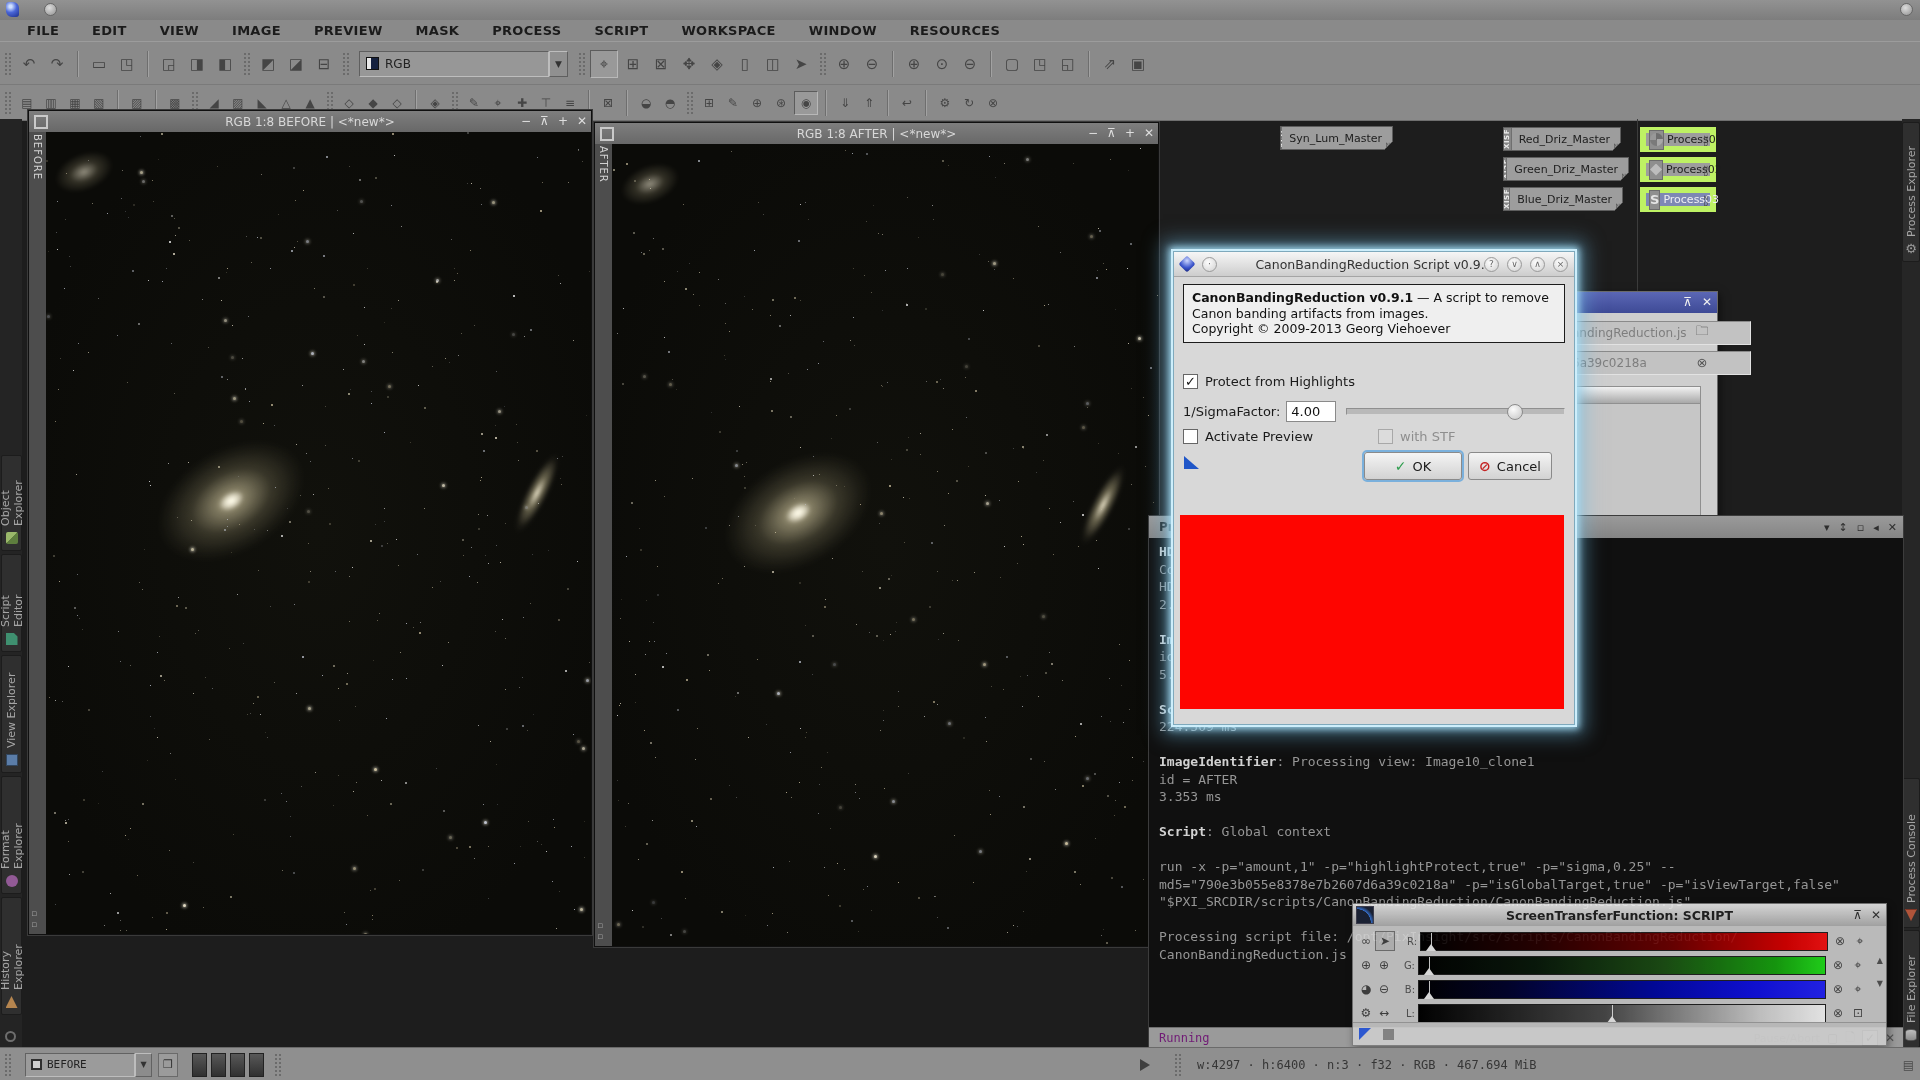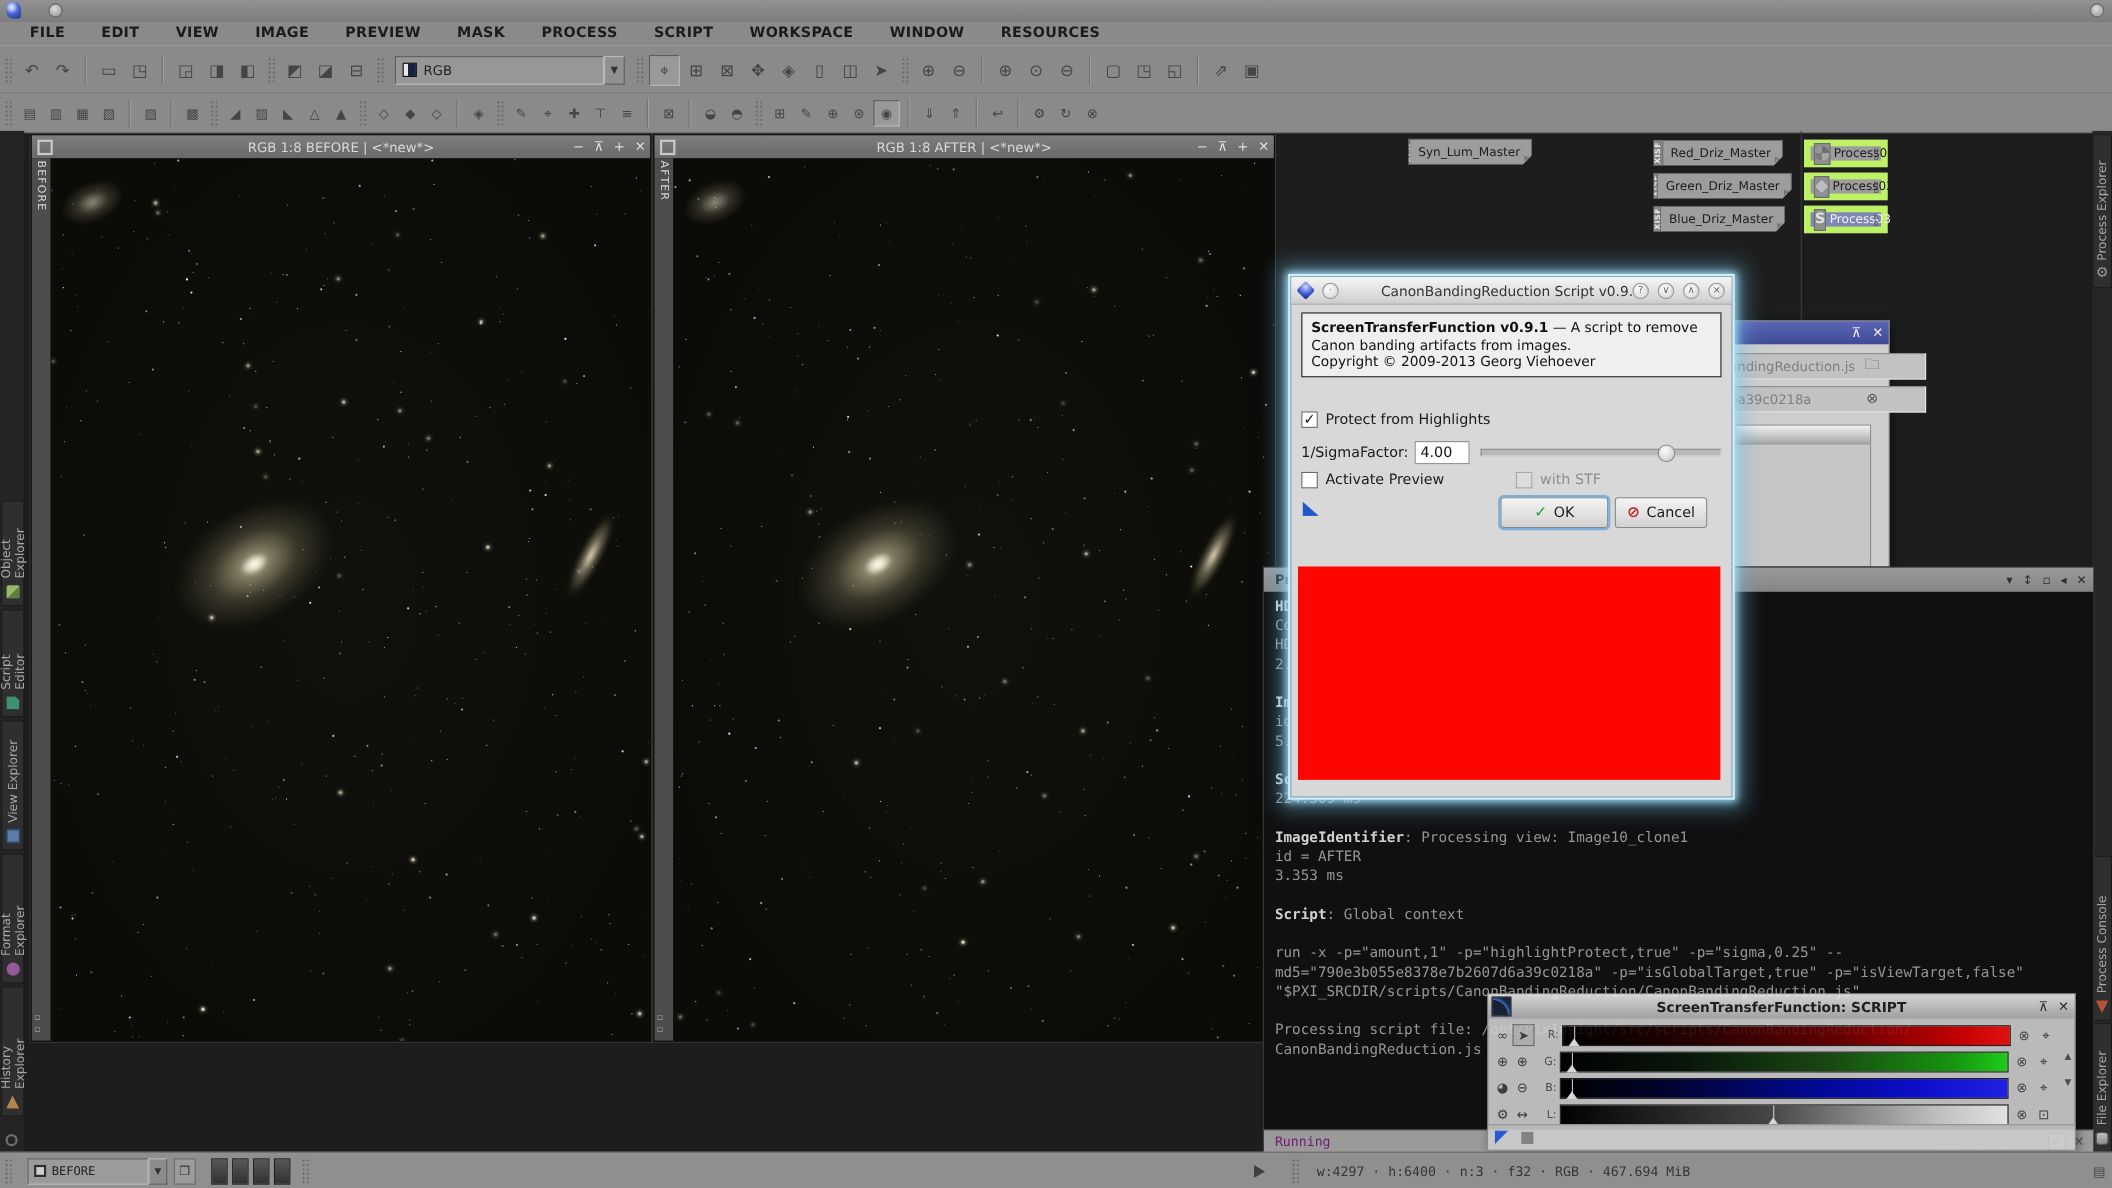--- a/index.html
+++ b/index.html
@@ -349,7 +349,7 @@
   <div class="vdiv abs" style="left:1637px;top:119px;height:172px;"></div>
 
   <div id="wins">
-      <div class="imgwin abs" style="left: 28px; top: 122px; width: 562px; height: 823px;">
+      <div class="imgwin abs" style="left: 28px; top: 110px; width: 562px; height: 823px;">
         <div class="tbar">
           <div class="sq"></div>
           <div class="ti">RGB 1:8 BEFORE | &lt;*new*&gt;</div>

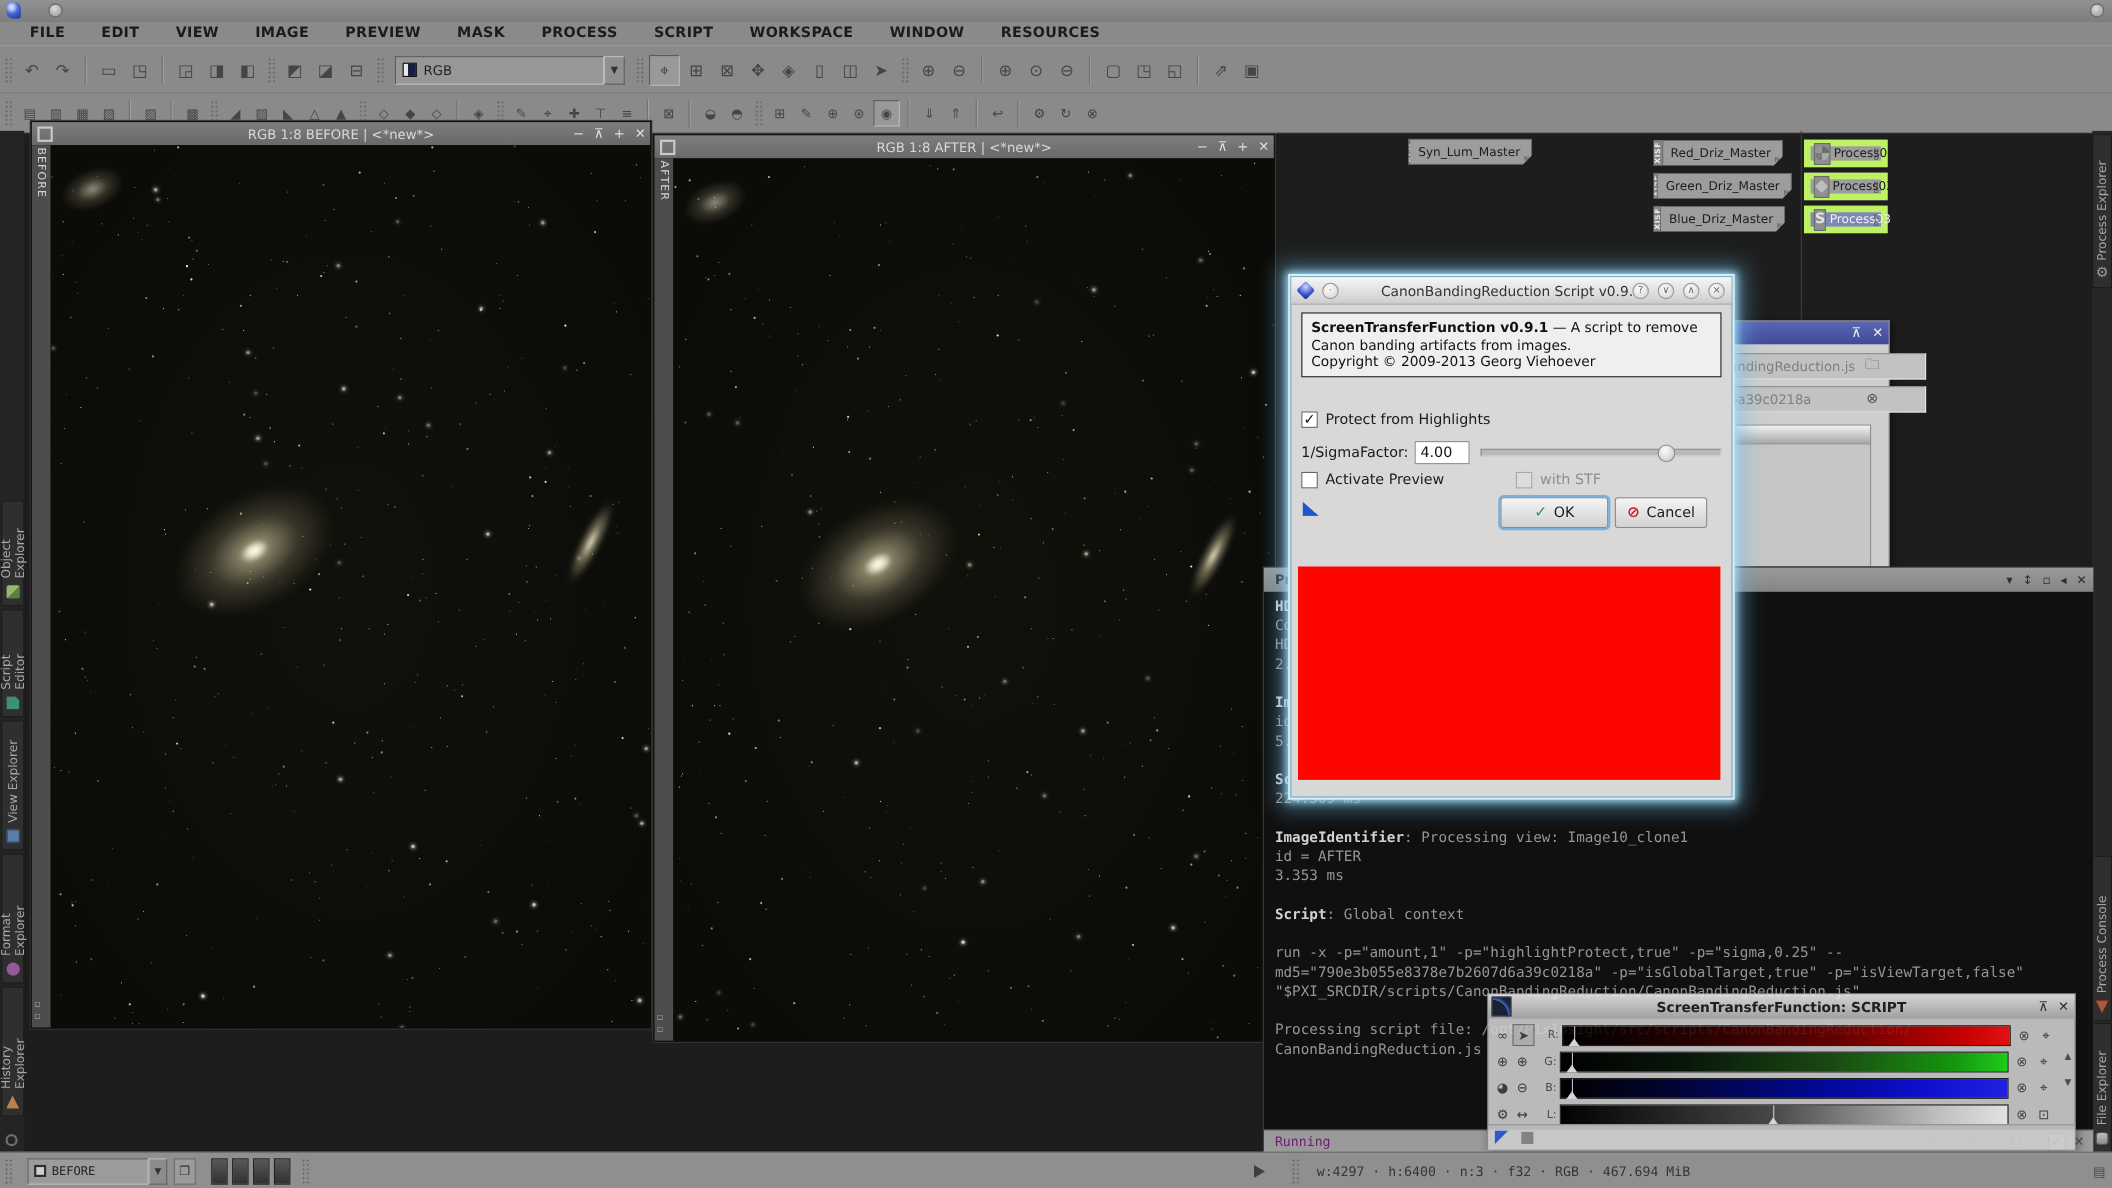--- a/index.html
+++ b/index.html
@@ -1445,7 +1445,7 @@
       </div>
     </div>
     <div id="about">
-      <b>ScreenTransferFunction v0.9.1</b><span> — A script to remove Canon banding artifacts from images.</span><br>
+      <b>CanonBandingReduction v0.9.1</b><span> — A script to remove Canon banding artifacts from images.</span><br>
       <span>Copyright © 2009-2013 Georg Viehoever</span>
     </div>
     <div class="drow" style="top:122px;">

